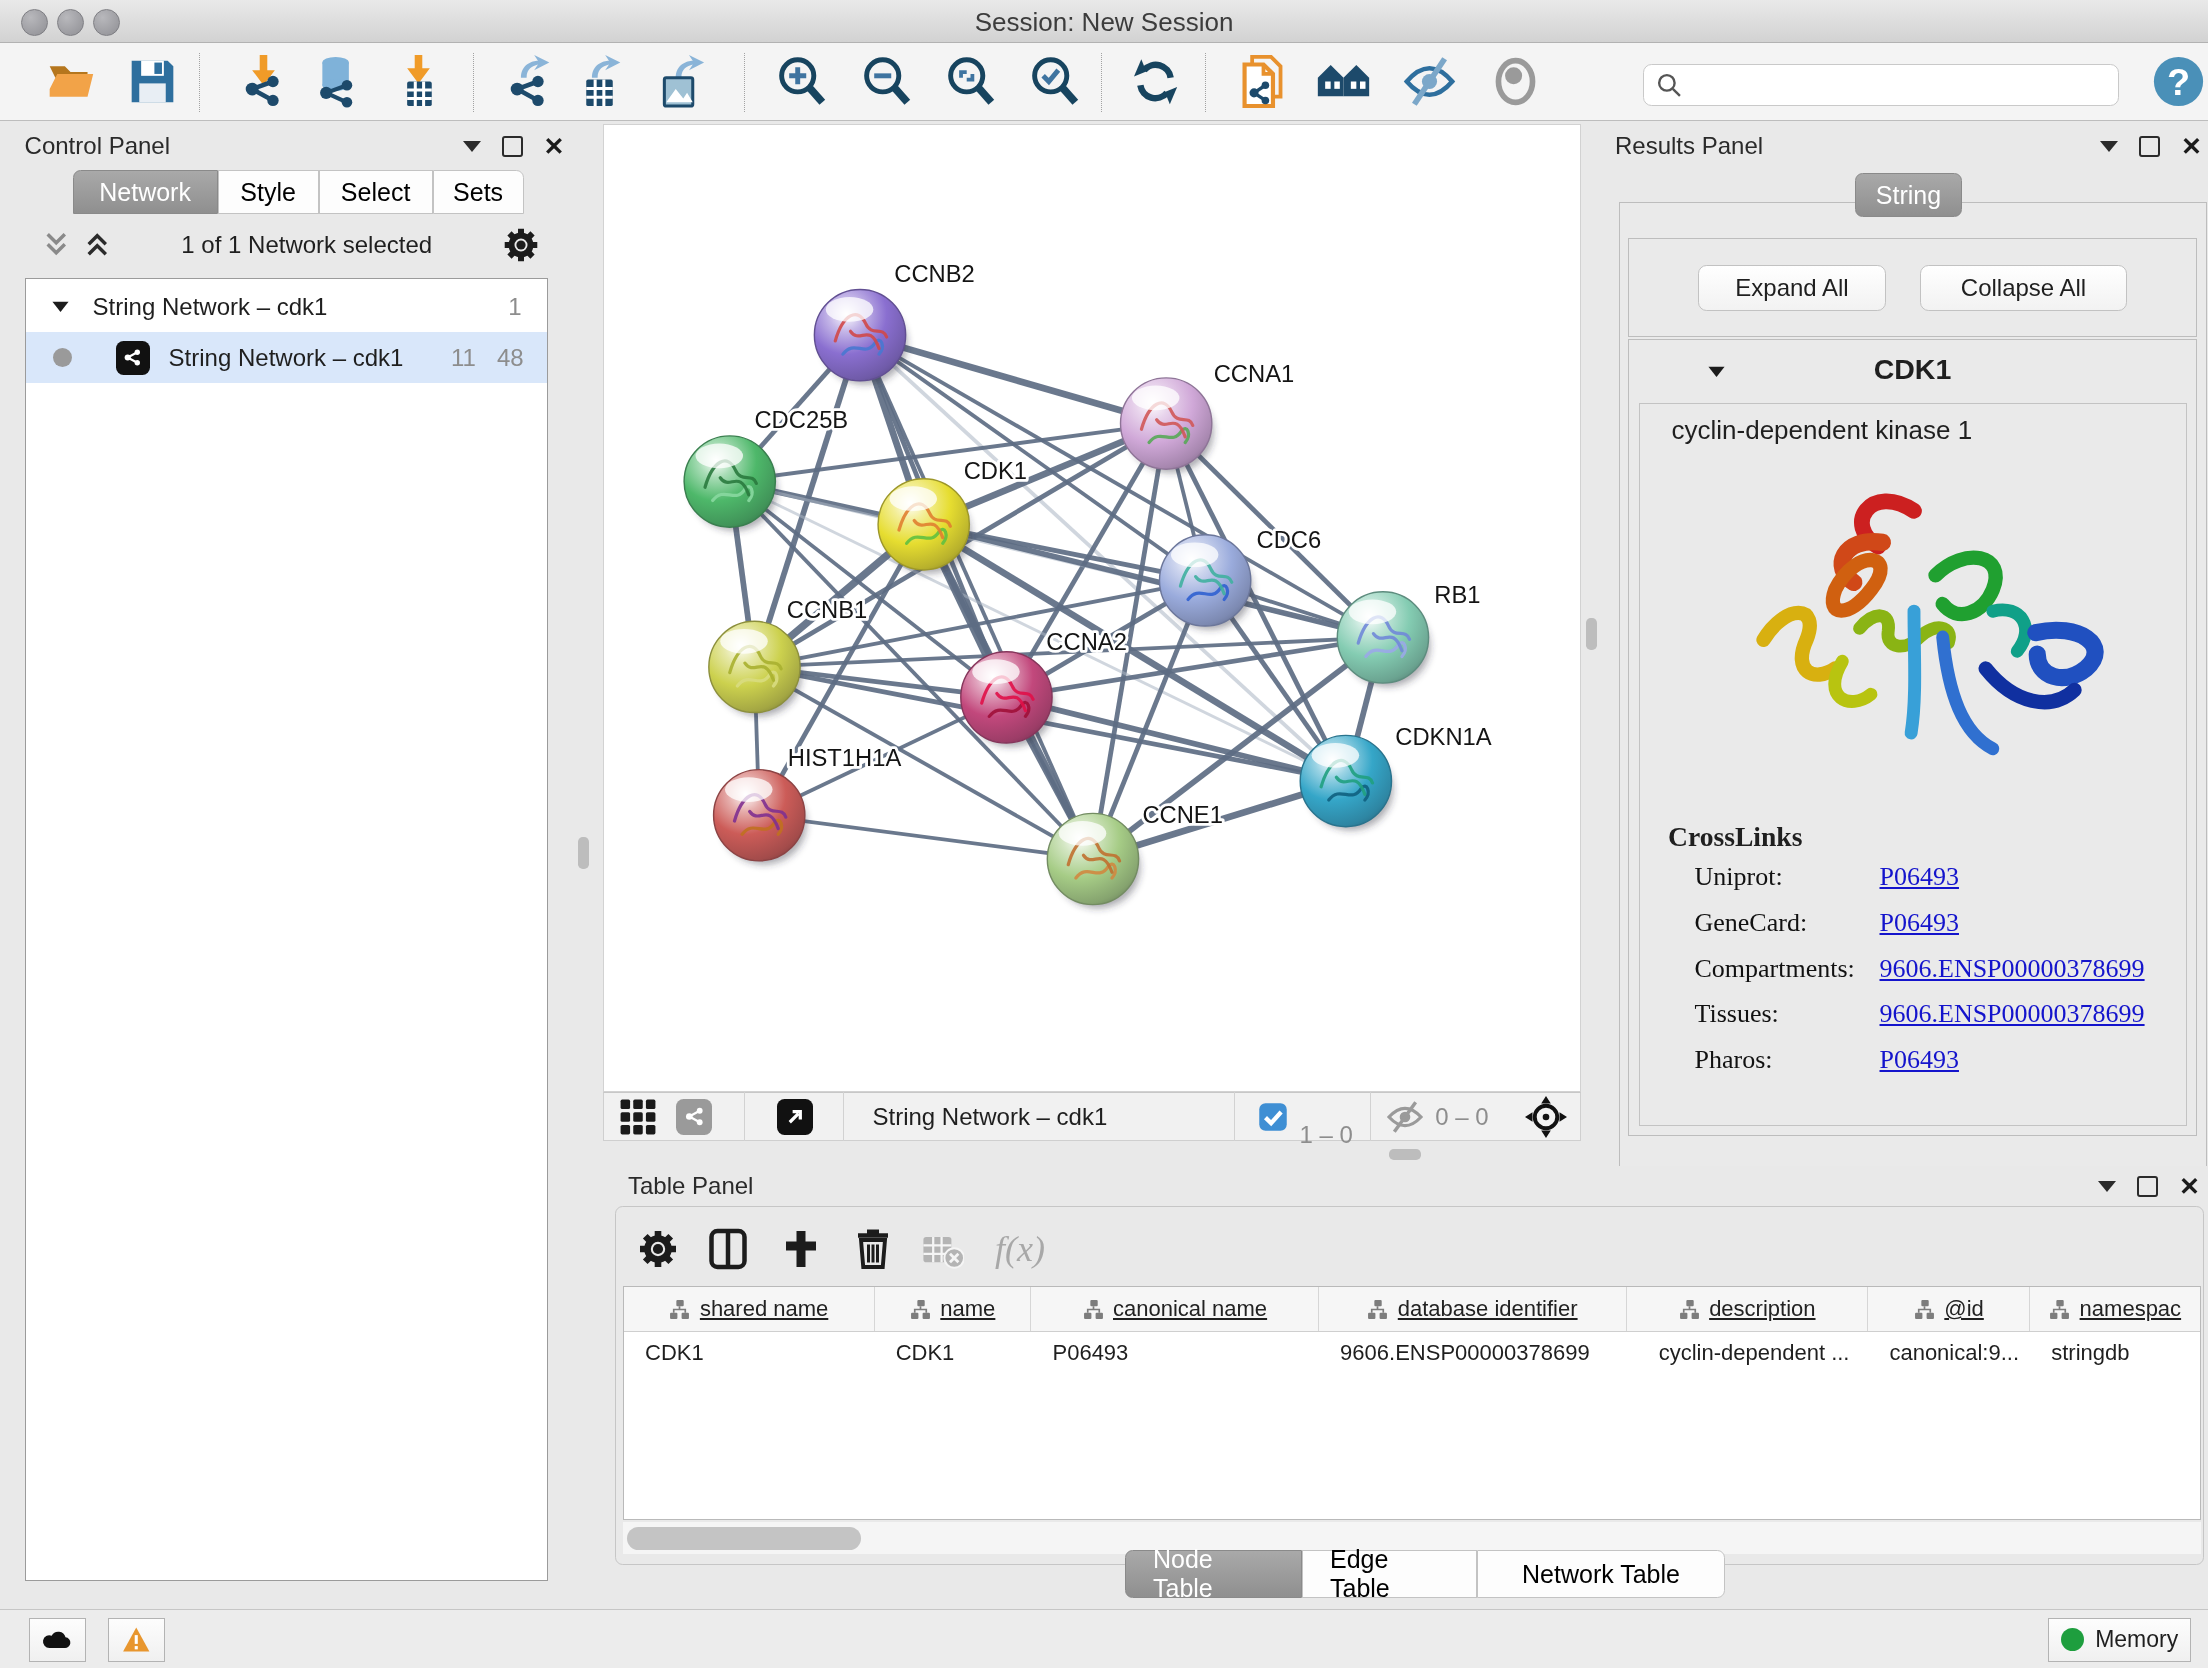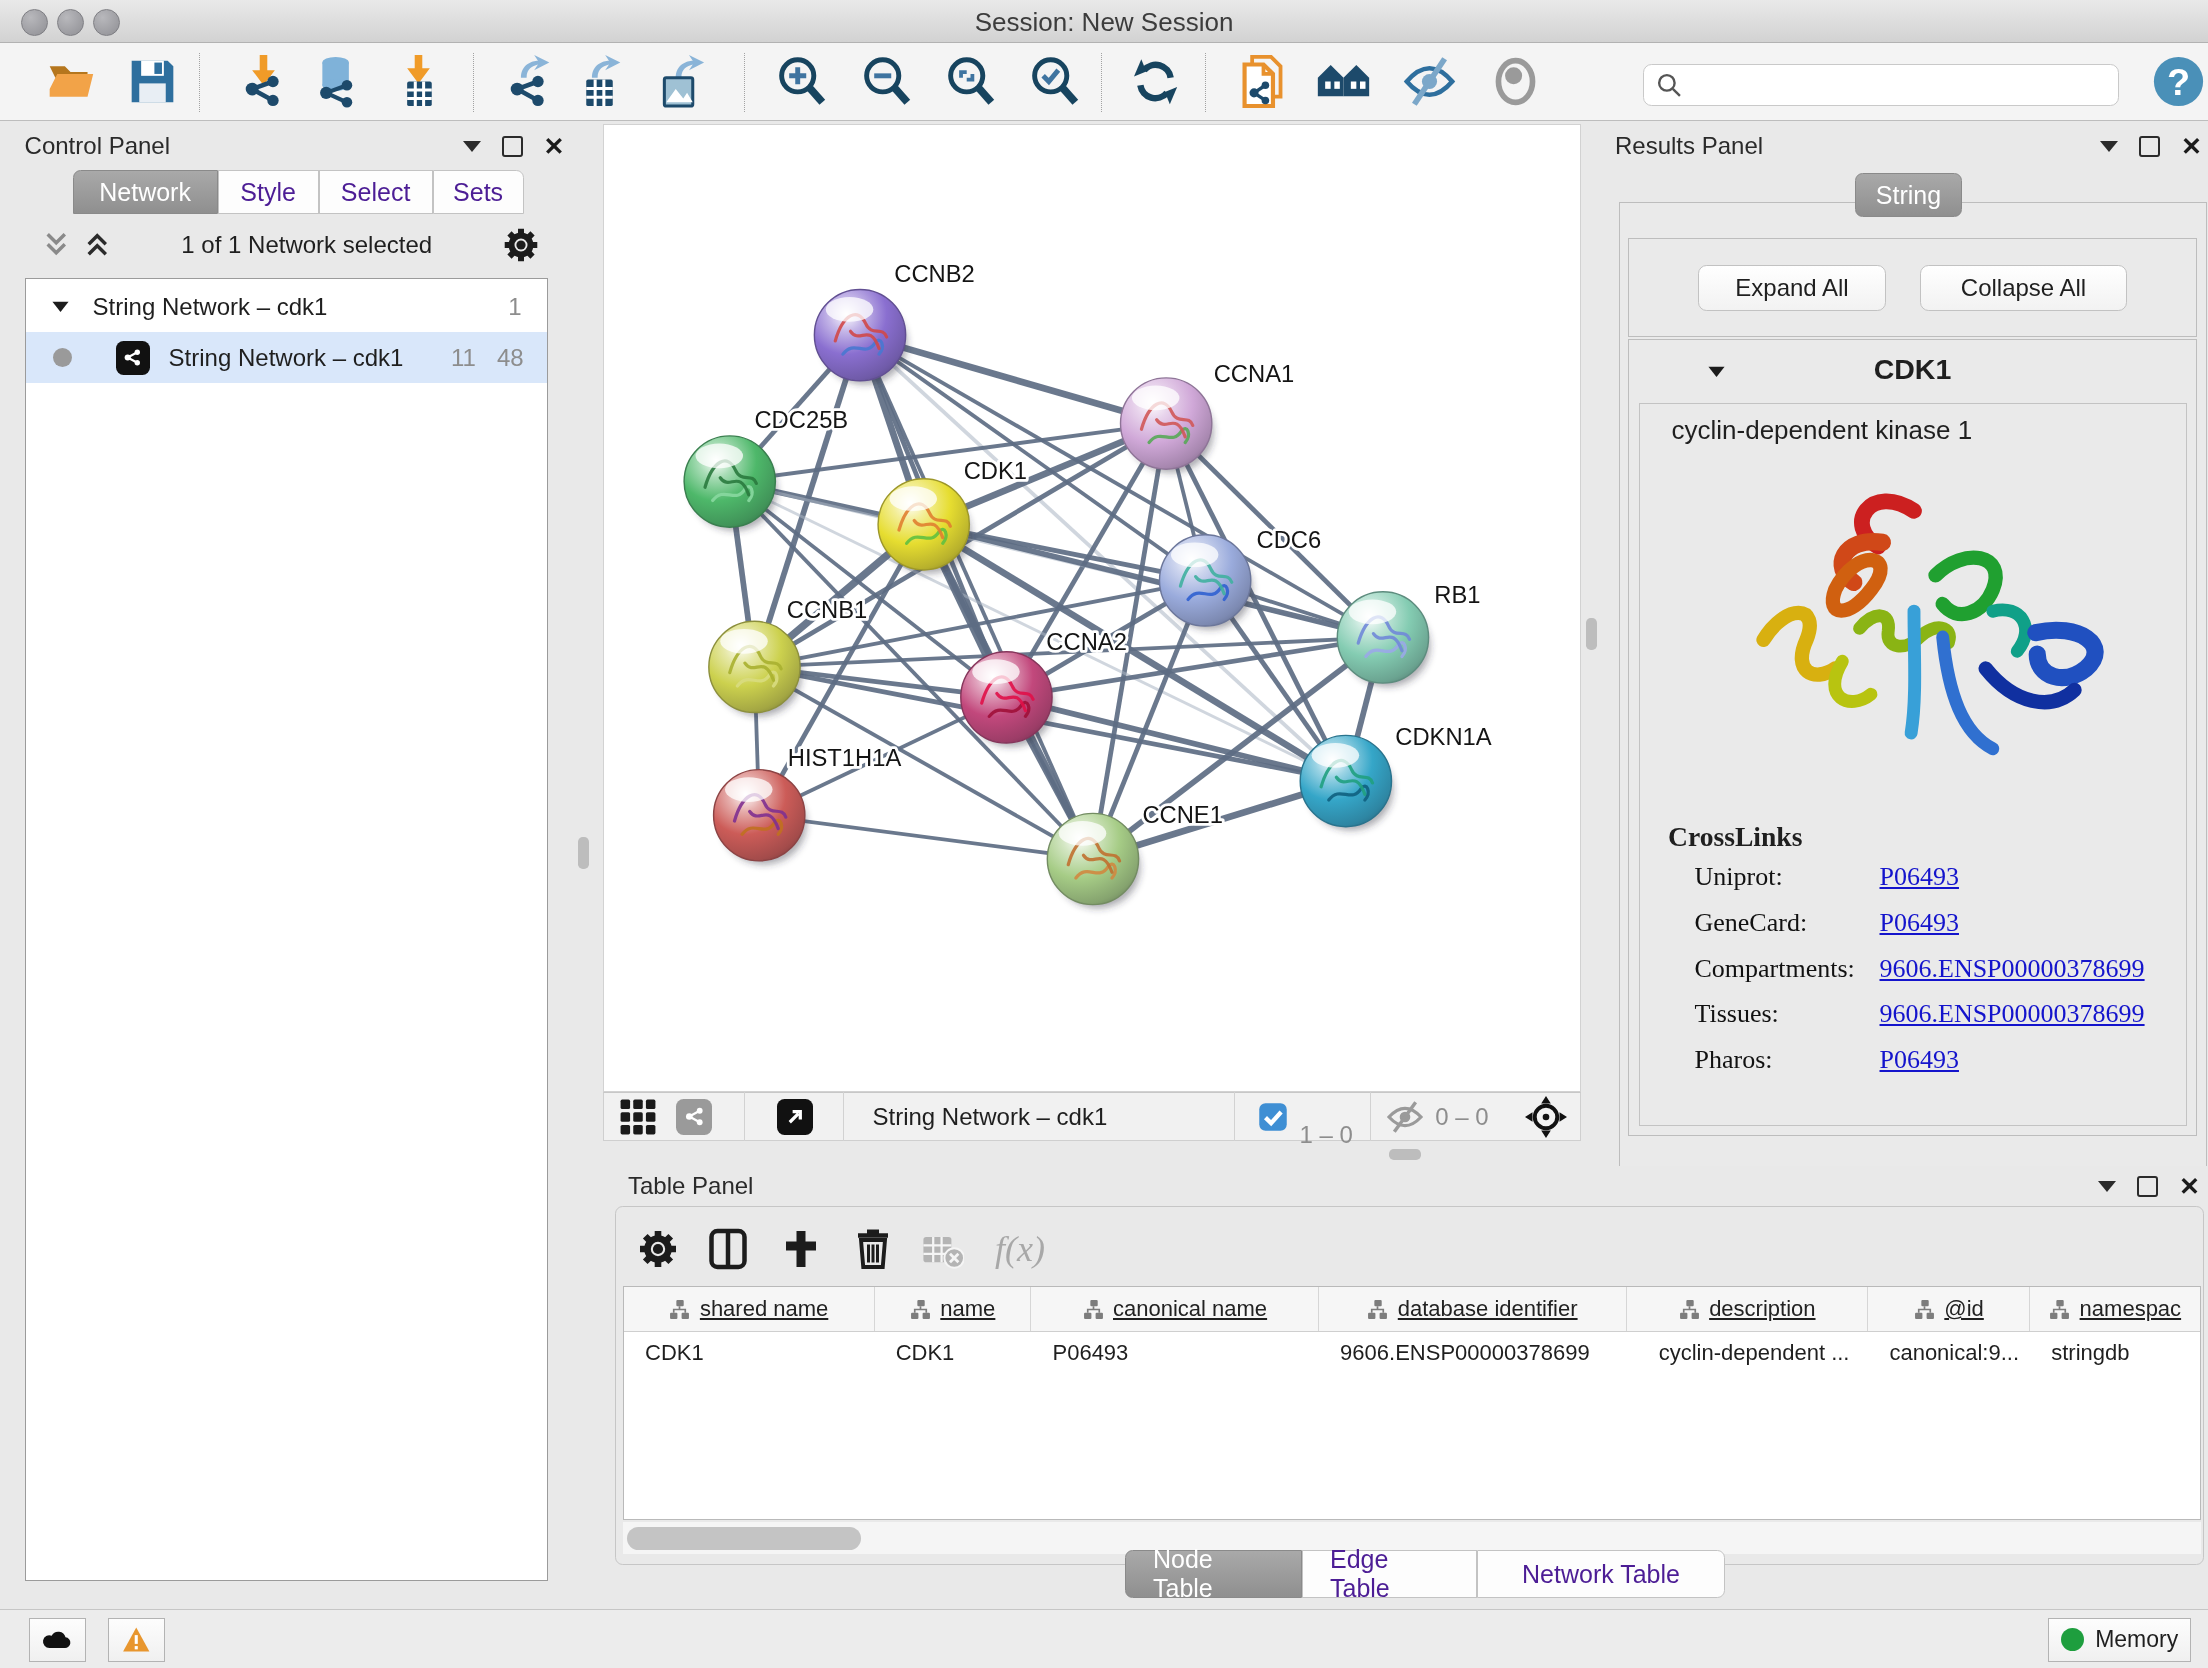--- a/index.html
+++ b/index.html
@@ -26,7 +26,7 @@
   .pc-box{width:17px;height:17px;border:2.9px solid #2b2b2b;border-radius:2.9px;}
   .pc-x{font-size:25px;font-weight:bold;color:#1b1b1b;line-height:1;}
   .tab{height:44px;display:flex;align-items:center;justify-content:center;font-size:25px;
-    background:#fdfdfd;border:1px solid #c3c3c3;color:#4c1d95;padding:0 27px;box-sizing:border-box;}
+    background:#fdfdfd;border:1px solid #c3c3c3;color:#000000;padding:0 27px;box-sizing:border-box;}
   .tab.active{background:linear-gradient(#a9a9a9,#8f8f8f);color:#fff;border-color:#8a8a8a;}
   
   .list-box{position:absolute;background:#fff;border:1.9px solid #9b9b9b;}

